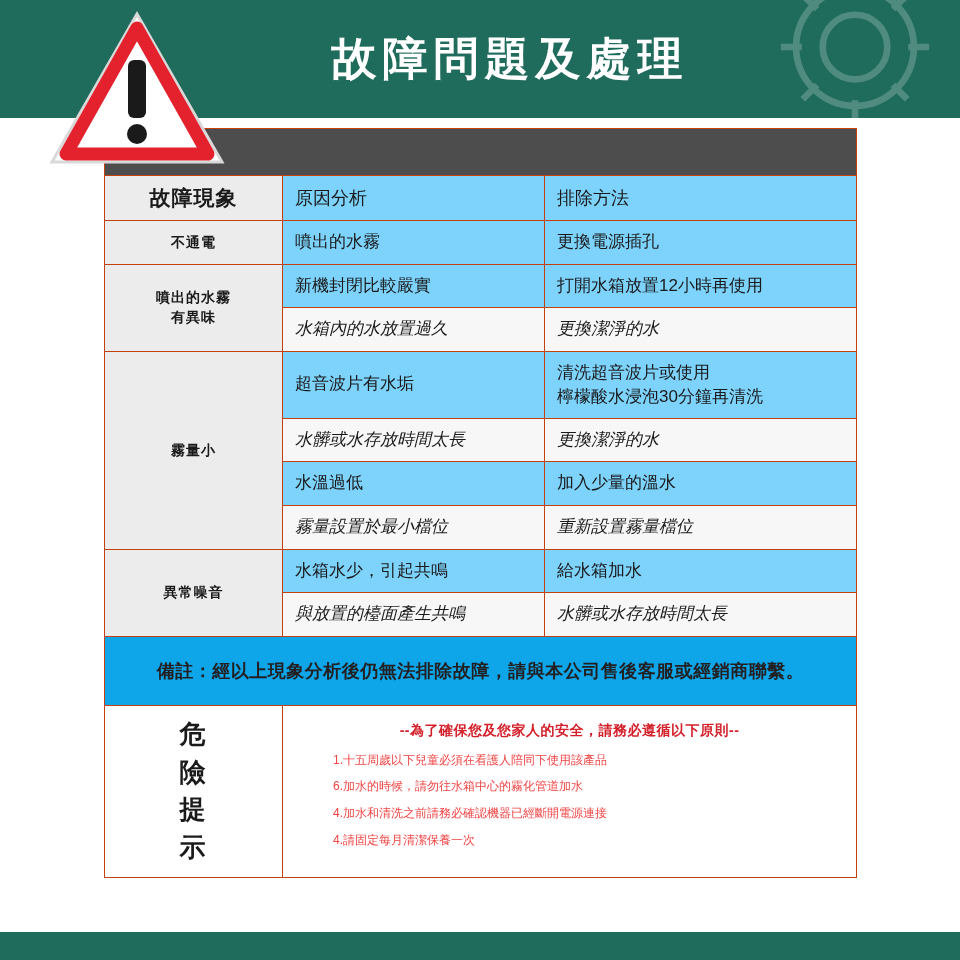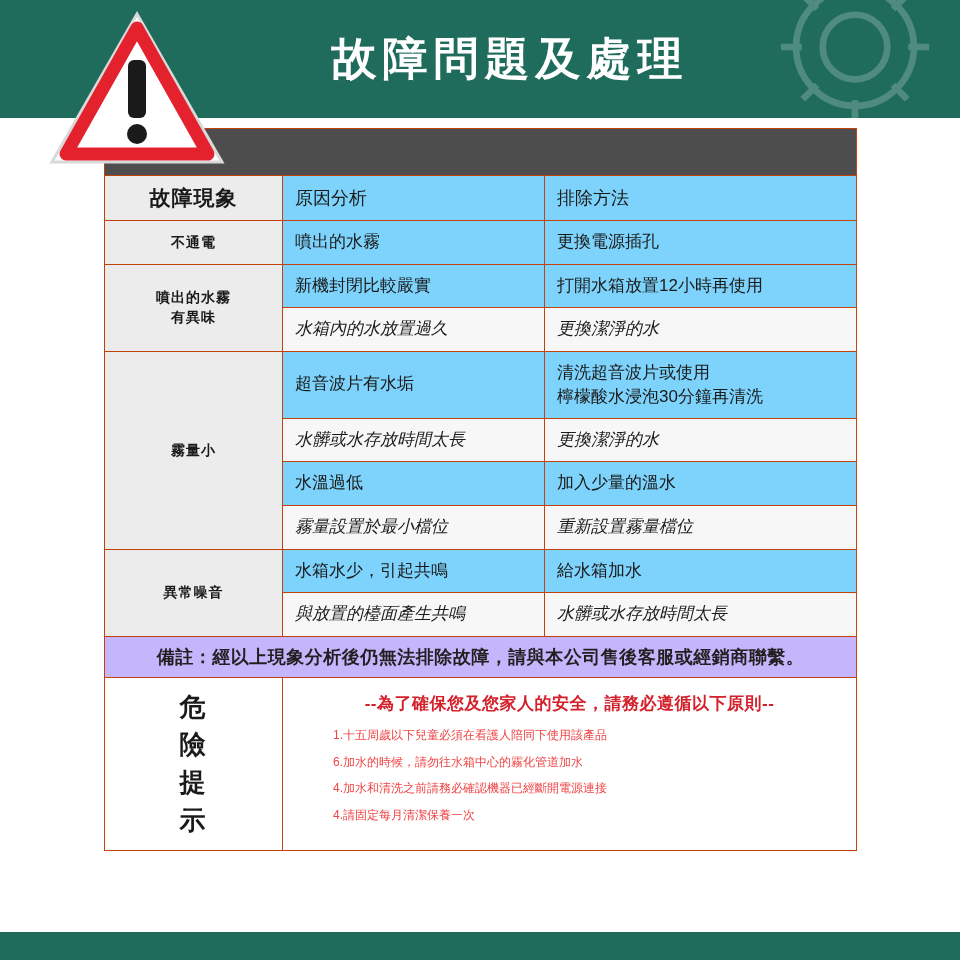--- a/index.html
+++ b/index.html
@@ -122,11 +122,11 @@
 
   
   .remark-row td {
-    background: #c4b5fd;
+    background: #0ea5e9;
     text-align: center;
     font-weight: bold;
     font-size: 18px;
-    padding: 8px 10px;
+    padding: 22px 10px;
     letter-spacing: 0.5px;
   }
 

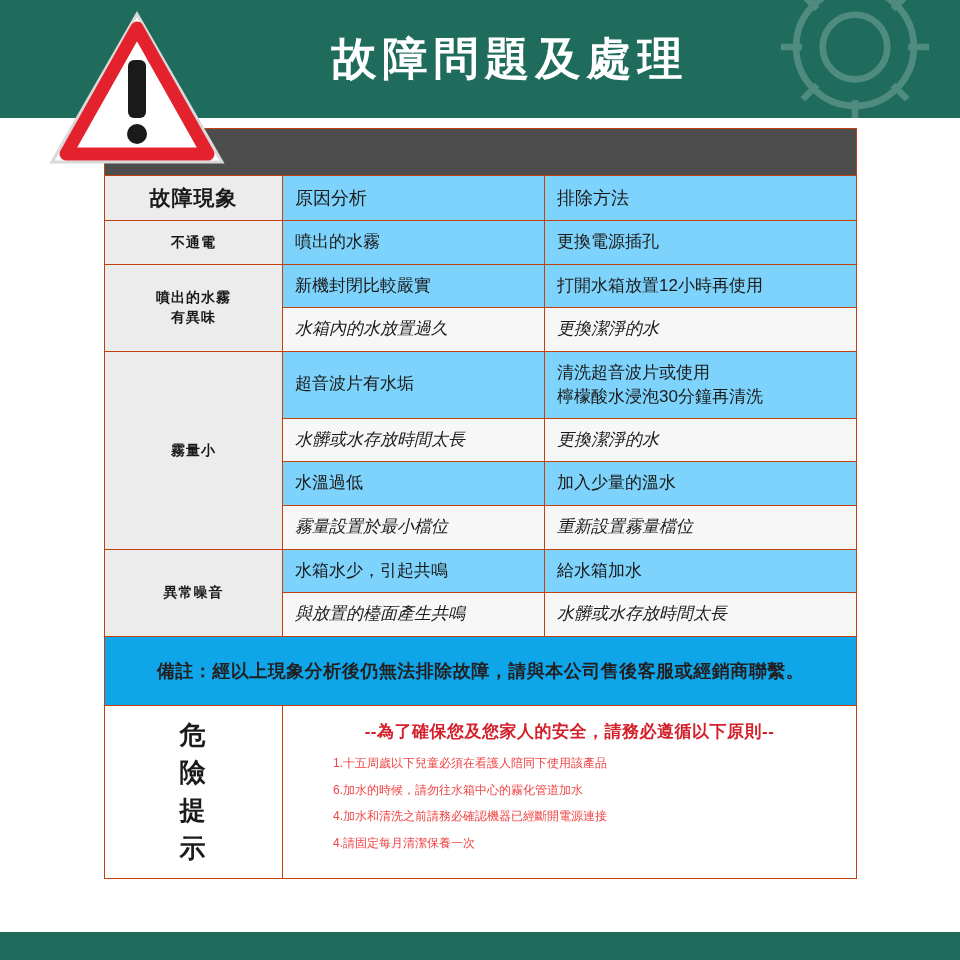--- a/index.html
+++ b/index.html
@@ -148,7 +148,7 @@
   .danger-title {
     color: #d3202b;
     font-weight: bold;
-    font-size: 17px;
+    font-size: 14px;
     text-align: center;
     margin-bottom: 12px;
     letter-spacing: 0.5px;

